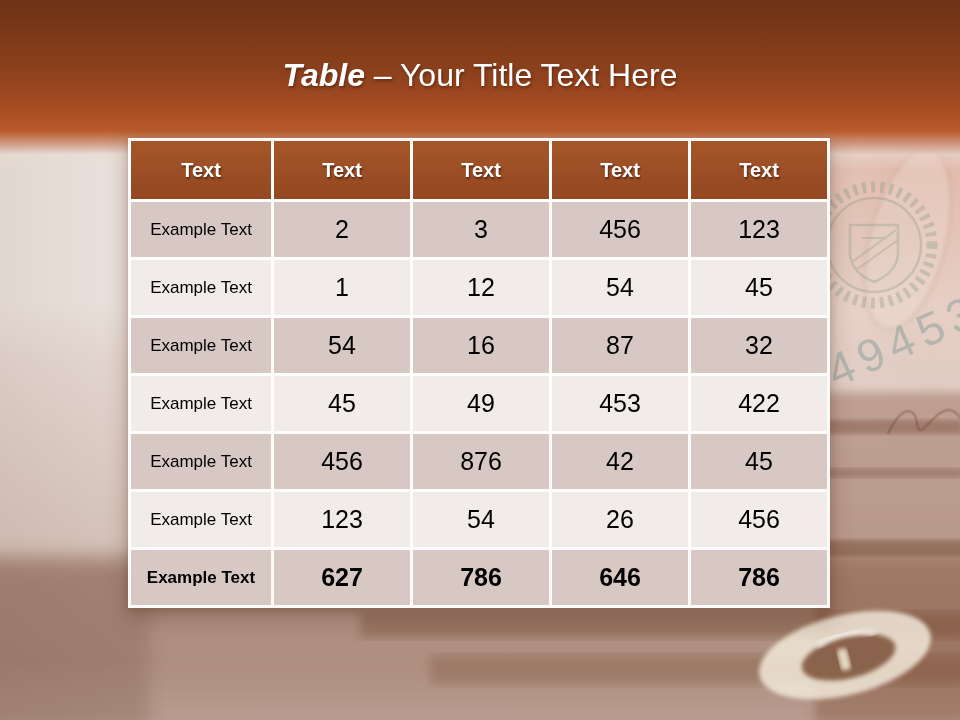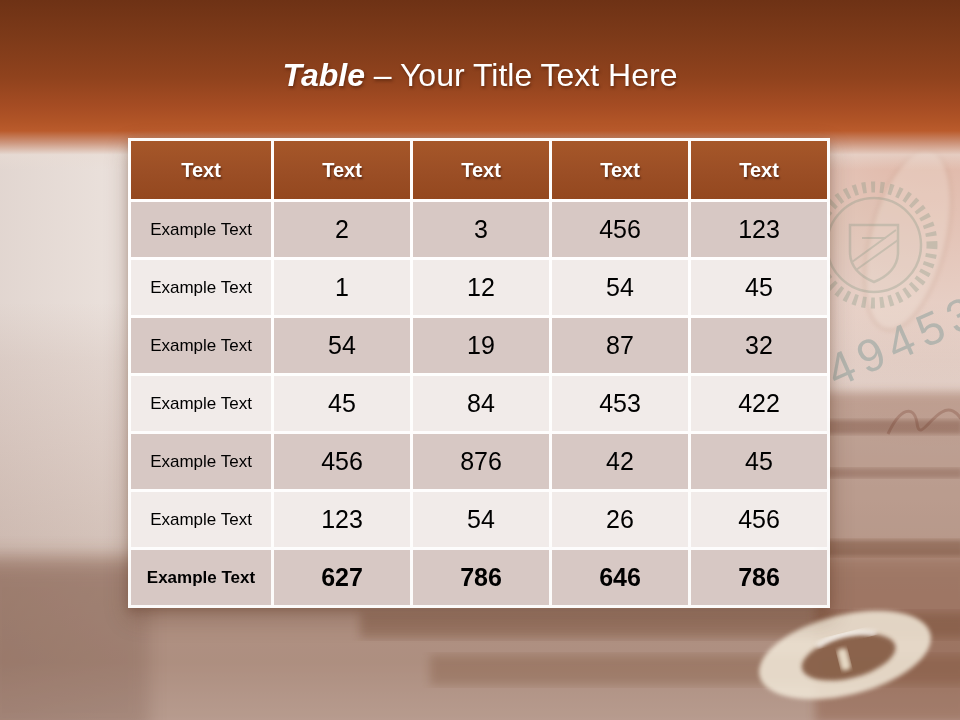--- a/index.html
+++ b/index.html
@@ -165,7 +165,7 @@
     <div class="row row-dark">
       <div class="td label">Example Text</div>
       <div class="td">54</div>
-      <div class="td">19</div>
+      <div class="td">16</div>
       <div class="td">87</div>
       <div class="td">32</div>
     </div>

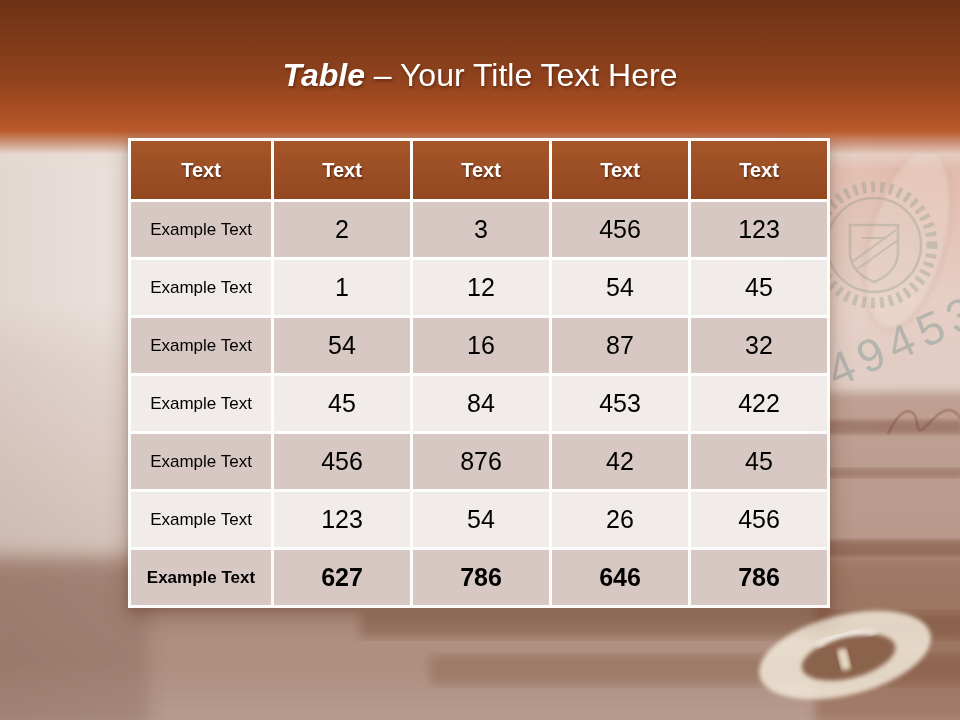--- a/index.html
+++ b/index.html
@@ -173,7 +173,7 @@
     <div class="row row-light">
       <div class="td label">Example Text</div>
       <div class="td">45</div>
-      <div class="td">84</div>
+      <div class="td">49</div>
       <div class="td">453</div>
       <div class="td">422</div>
     </div>

